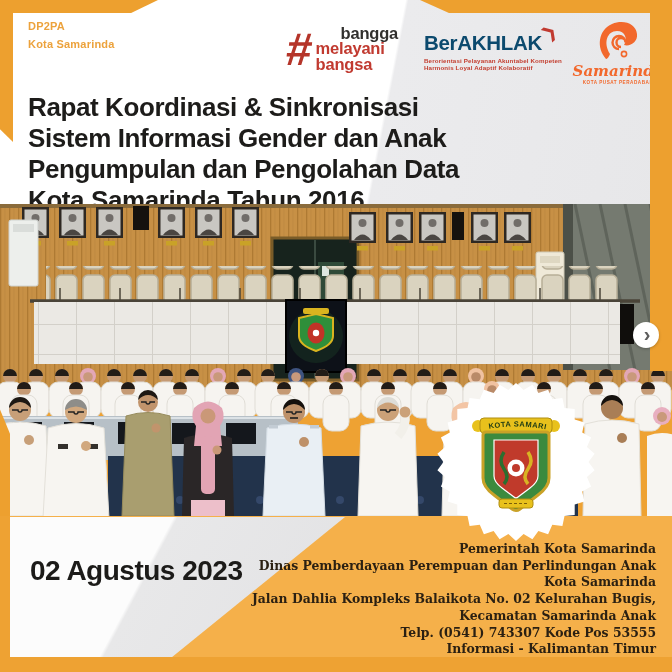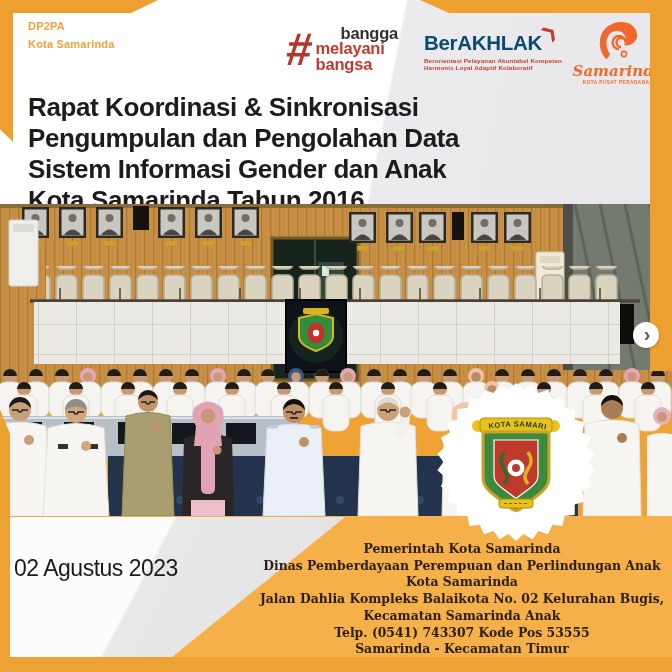--- a/index.html
+++ b/index.html
@@ -112,8 +112,8 @@
 
   <div class="title">
     <div>Rapat Koordinasi &amp; Sinkronisasi</div>
+    <div>Sistem Informasi Gender dan Anak</div>
     <div>Pengumpulan dan Pengolahan Data</div>
-    <div>Sistem Informasi Gender dan Anak</div>
     <div>Kota Samarinda Tahun 2016</div>
   </div>
 

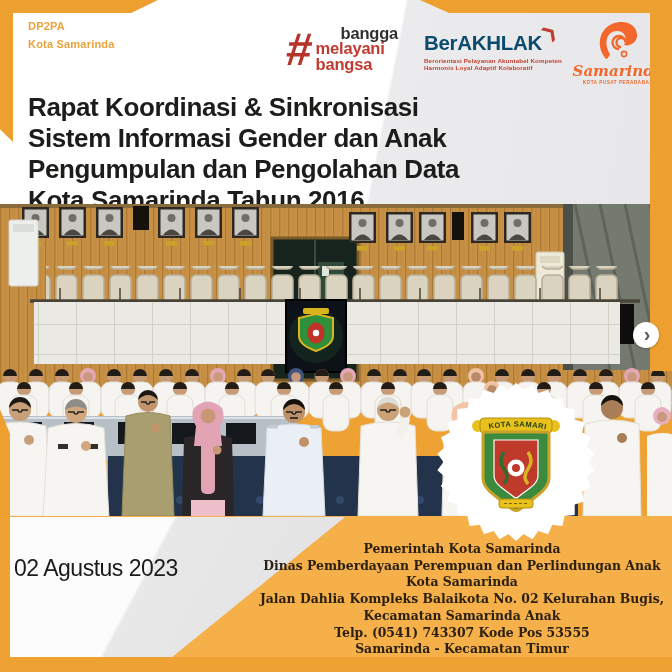--- a/index.html
+++ b/index.html
@@ -56,7 +56,7 @@
     clip-path:polygon(0 0,100% 0,48.4% 100%,0 100%);}
   .date-text{position:absolute;left:4px;top:38px;font-size:23px;font-weight:400;
     color:#1c1b19;letter-spacing:-.5px;}
-  .footer{position:absolute;right:8px;top:541px;text-align:center;
+  .footer{position:absolute;right:16px;top:541px;text-align:right;
     font-family:"DejaVu Serif","Liberation Serif",serif;font-weight:bold;
     font-size:12.4px;line-height:16.7px;color:#2B2012;margin-left:48px;}
 

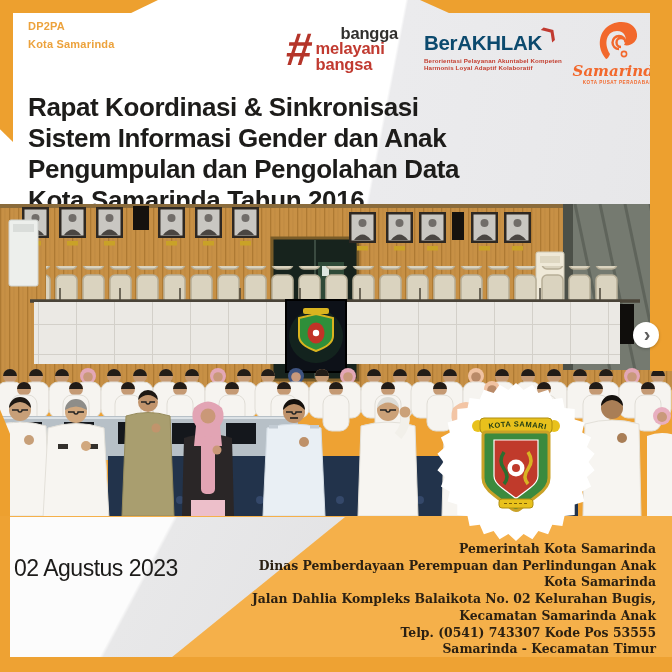--- a/index.html
+++ b/index.html
@@ -54,7 +54,7 @@
   .date-plate{position:absolute;left:10px;top:517px;width:335px;height:140px;
     background:linear-gradient(118deg,#fcfcfc 40%,#e8e8e9 41%,#e2e2e4 100%);
     clip-path:polygon(0 0,100% 0,48.4% 100%,0 100%);}
-  .date-text{position:absolute;left:4px;top:38px;font-size:23px;font-weight:400;
+  .date-text{position:absolute;left:20px;top:38px;font-size:28px;font-weight:700;
     color:#1c1b19;letter-spacing:-.5px;}
   .footer{position:absolute;right:16px;top:541px;text-align:right;
     font-family:"DejaVu Serif","Liberation Serif",serif;font-weight:bold;

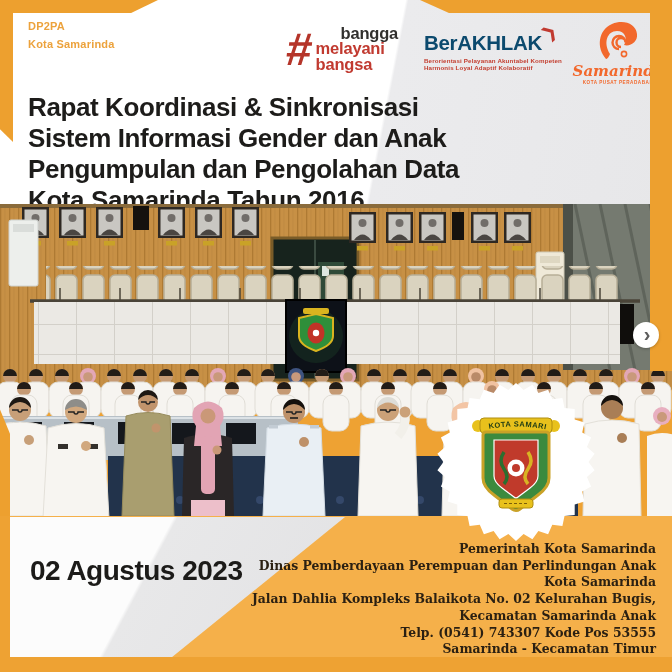--- a/index.html
+++ b/index.html
@@ -373,7 +373,7 @@
     <div>Jalan Dahlia Kompleks Balaikota No. 02 Kelurahan Bugis,</div>
     <div>Kecamatan Samarinda Anak</div>
     <div>Telp. (0541) 743307 Kode Pos 53555</div>
-    <div>Samarinda - Kecamatan Timur</div>
+    <div>Informasi - Kalimantan Timur</div>
   </div>
 
   <svg class="badge" viewBox="0 0 160 160">

